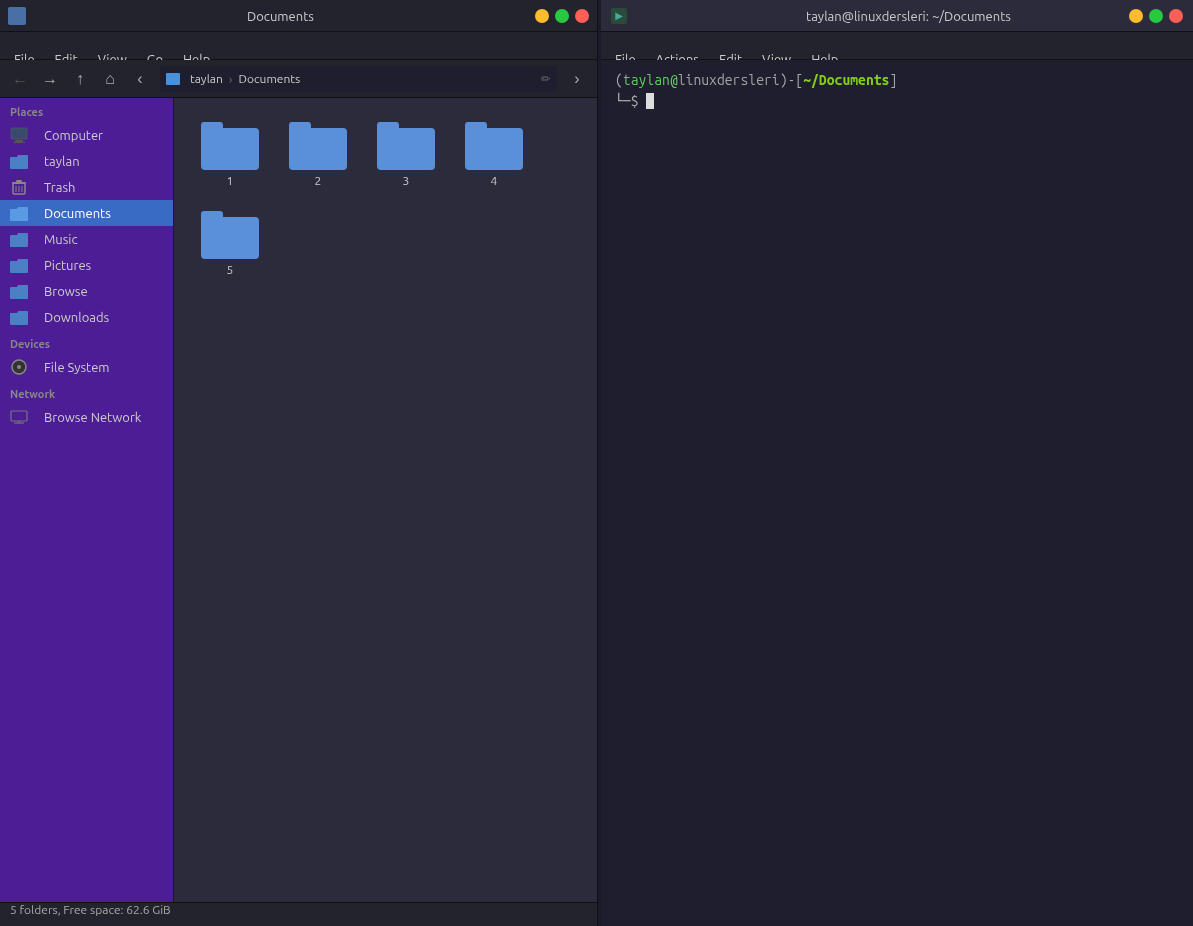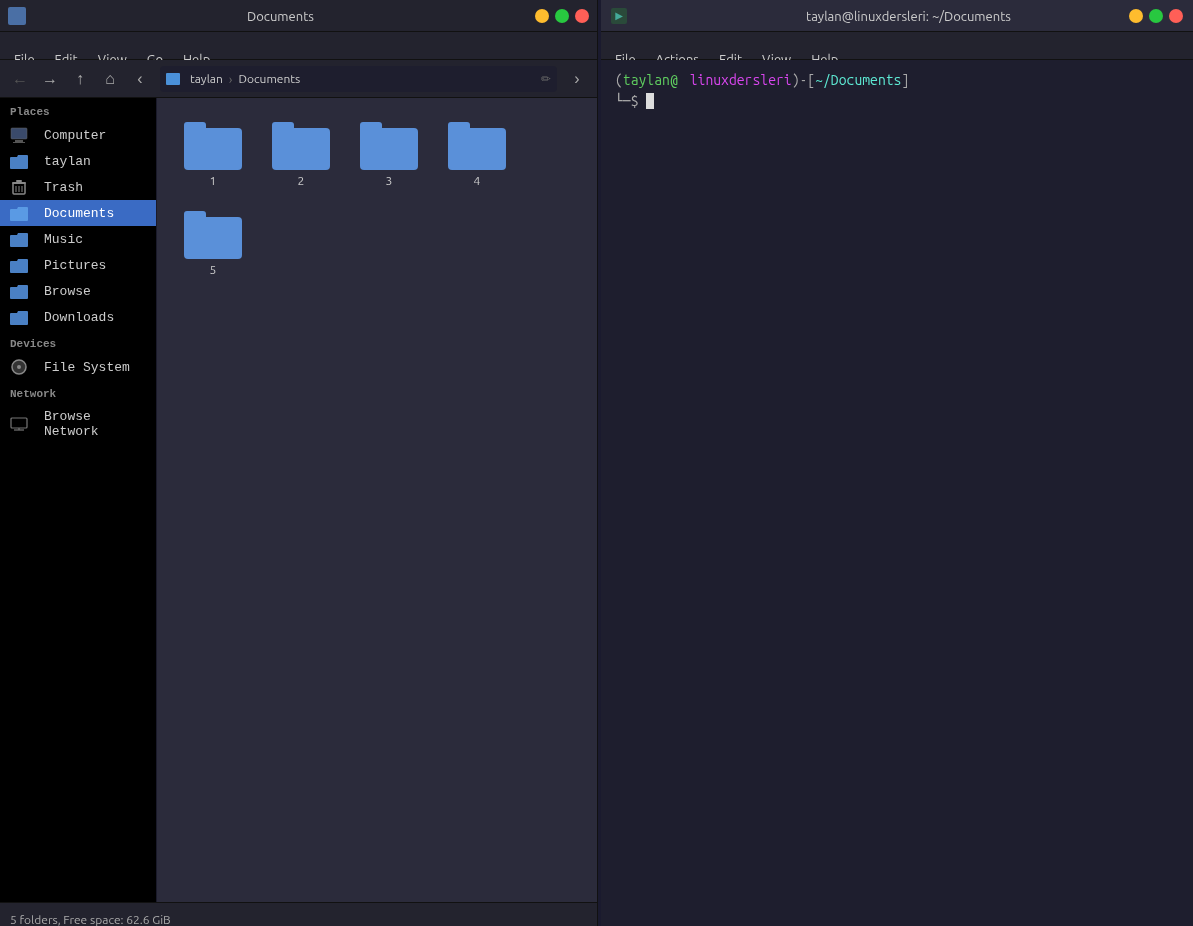--- a/index.html
+++ b/index.html
@@ -307,7 +307,7 @@
     }
     .term-user { color: #5fcc5f; }
     .term-at { color: #5fcc5f; }
-    .term-host { color: #d946ef; margin-left: 12px; }
+    .term-host { color: #a3a3a3; }
     .term-bracket-open { color: #aaa; }
     .term-path { color: #5eead4; font-weight: normal; }
     .term-bracket-close { color: #aaa; }

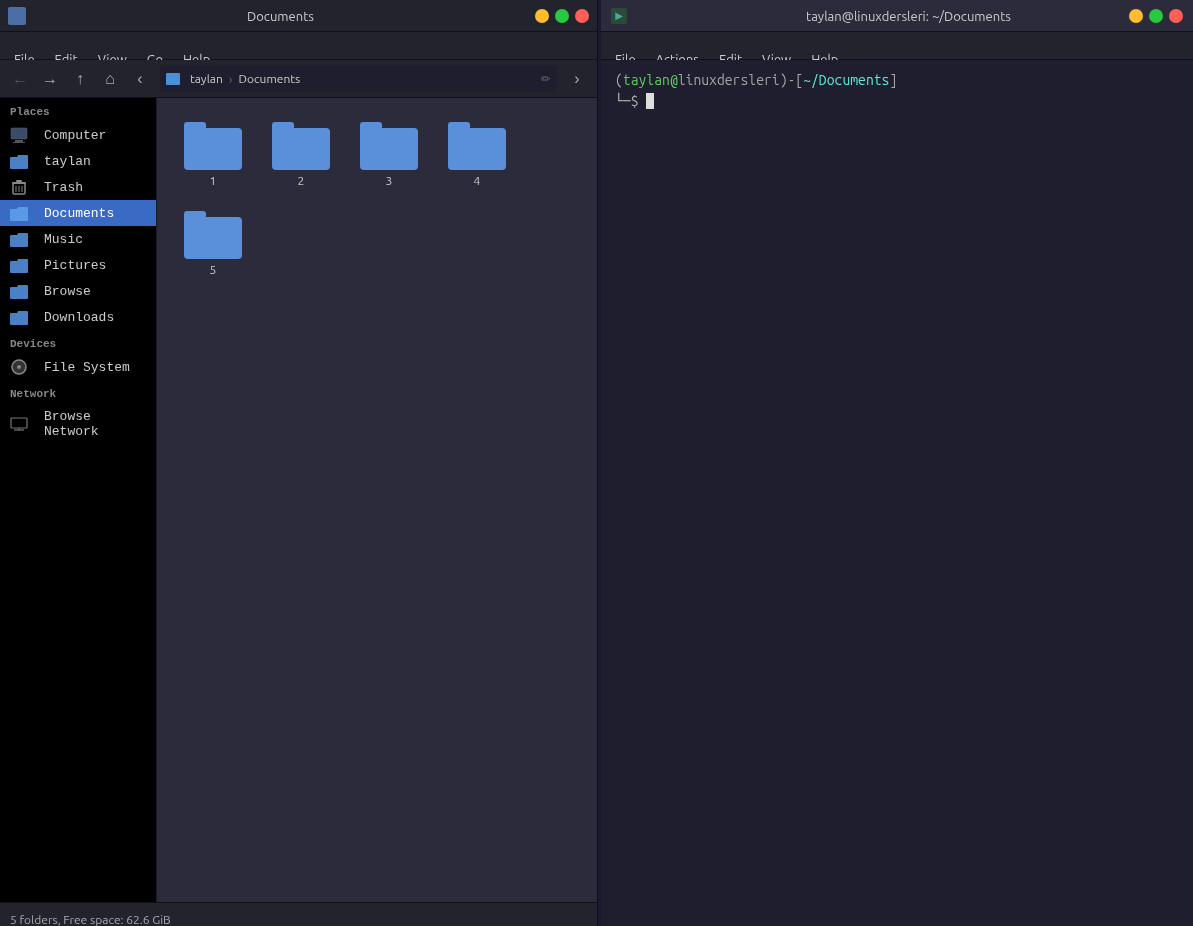--- a/index.html
+++ b/index.html
@@ -309,7 +309,7 @@
     .term-at { color: #5fcc5f; }
     .term-host { color: #a3a3a3; }
     .term-bracket-open { color: #aaa; }
-    .term-path { color: #5eead4; font-weight: normal; }
+    .term-path { color: #84cc16; font-weight: bold; }
     .term-bracket-close { color: #aaa; }
     .term-dollar { color: #aaa; }
     .term-cursor {

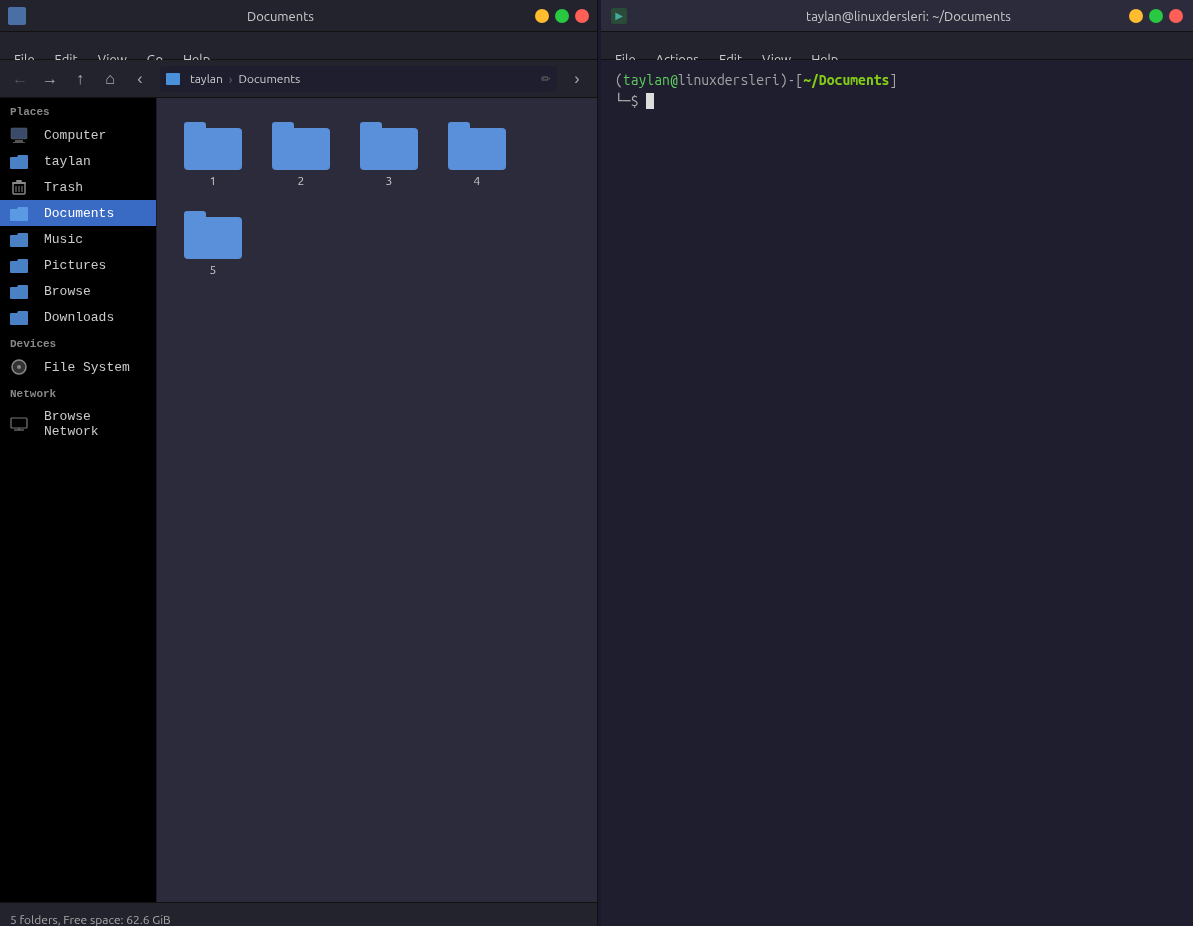--- a/index.html
+++ b/index.html
@@ -135,12 +135,11 @@
 
     
     .sidebar {
-      width: 157px;
-      background: #000000;
+      width: 174px;
+      background: #4c1d95;
       border-right: 1px solid #1a1a2a;
       overflow-y: auto;
       flex-shrink: 0;
-      font-family: Liberation Mono, monospace;
     }
     .sidebar-section-label {
       font-size: 11px;

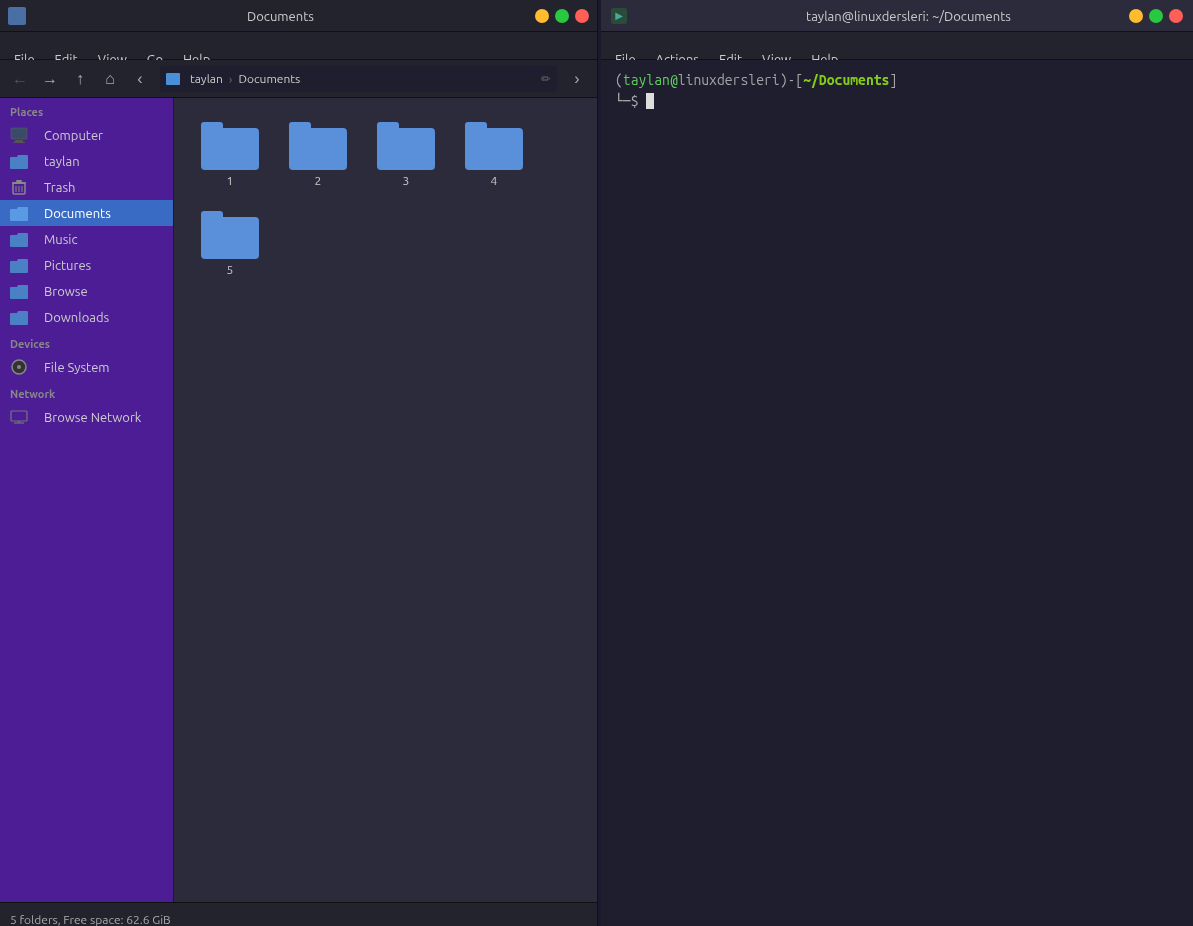--- a/index.html
+++ b/index.html
@@ -217,7 +217,7 @@
       background: #23232e;
       height: 24px;
       display: flex;
-      align-items: flex-end;
+      align-items: flex-start;
       padding: 0 10px;
       font-size: 12px;
       color: #aaa;

